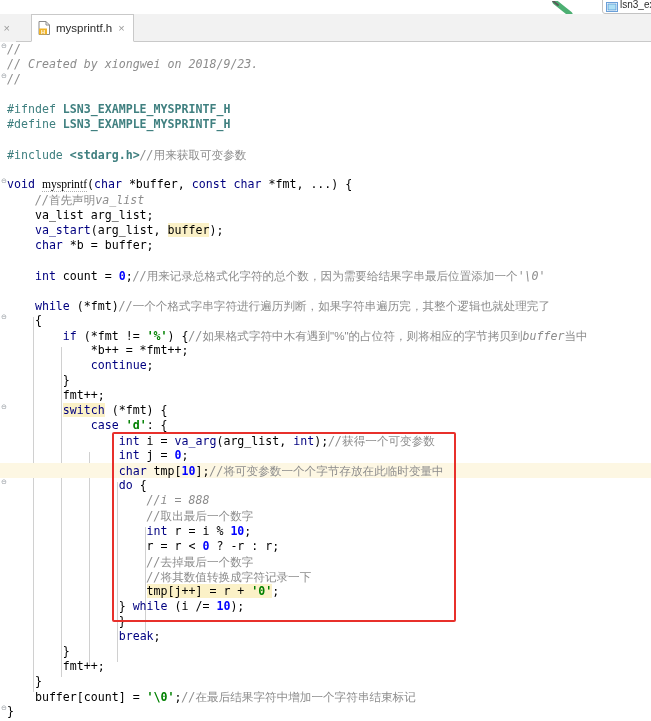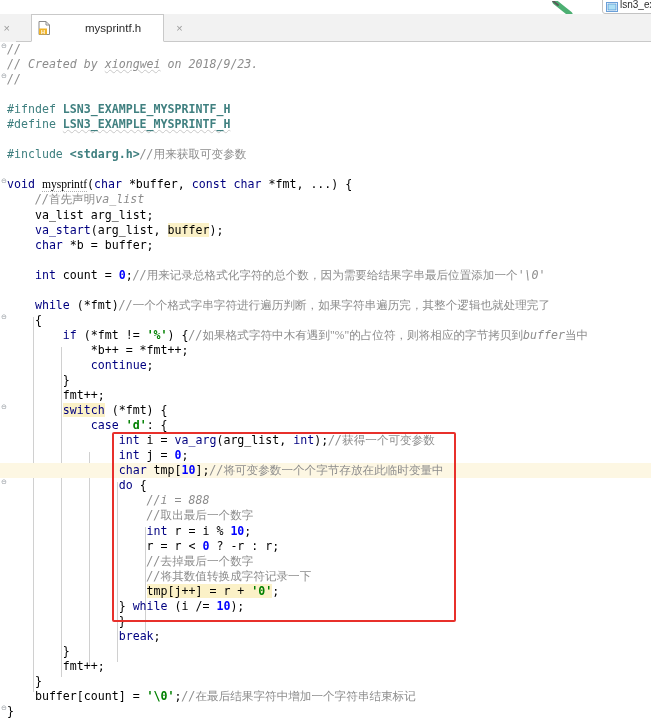--- a/index.html
+++ b/index.html
@@ -84,13 +84,12 @@
   }
   .tab.active {
     left: 31px;
-    width: 133px;
+    width: 103px;
     background: #ffffff;
     border-left: 1px solid #c9c9c9;
     border-right: 1px solid #c9c9c9;
     border-top: 1px solid #c9c9c9;
     border-bottom: 1px solid #ffffff;
-    gap: 29px;
   }
   .tab .file-icon {
     width: 13px; height: 14px;

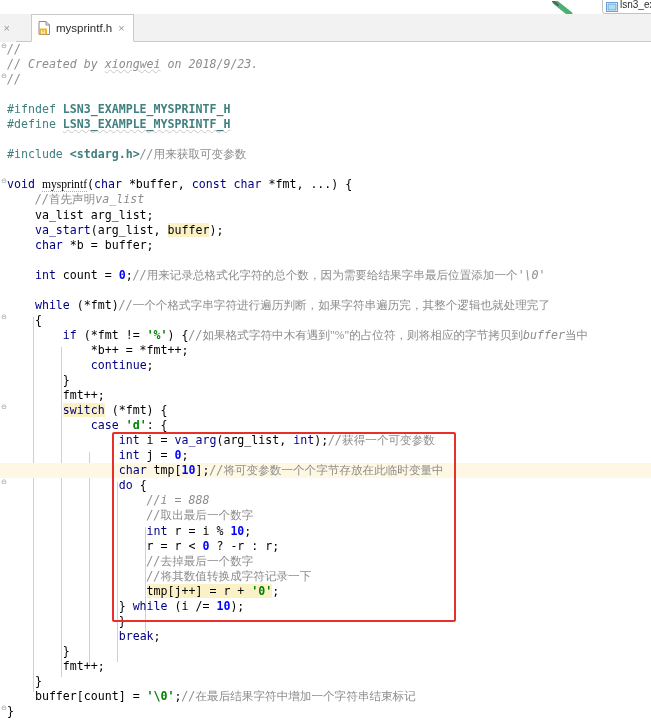--- a/index.html
+++ b/index.html
@@ -191,7 +191,6 @@
   .id   { color: #000000; }
   .hl   { background: #fbf1c7; }
   .wavy {
-    text-decoration: underline;
     text-decoration-style: wavy;
     text-decoration-color: #c8c8c8;
     text-decoration-thickness: 1px;

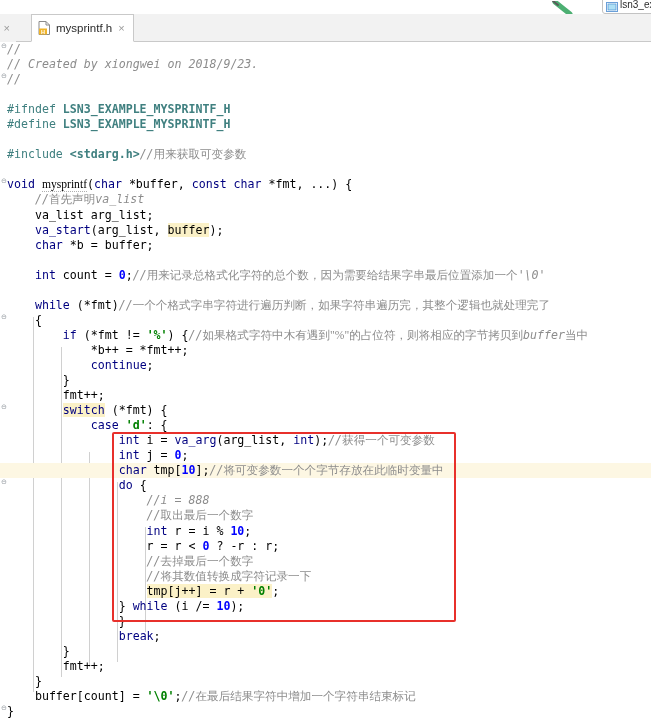--- a/index.html
+++ b/index.html
@@ -195,7 +195,7 @@
     text-decoration-color: #c8c8c8;
     text-decoration-thickness: 1px;
   }
-  .cjk { font-family: Liberation Serif, serif; font-style: normal; }
+  .cjk { font-family: Liberation Sans, sans-serif; font-style: normal; }
 </style>
 </head>
 <body>

